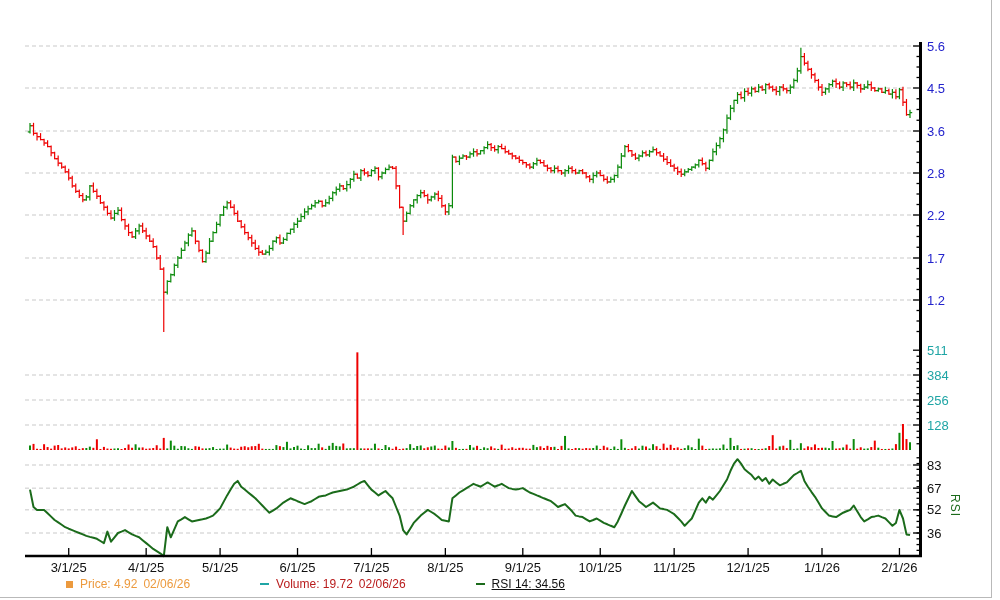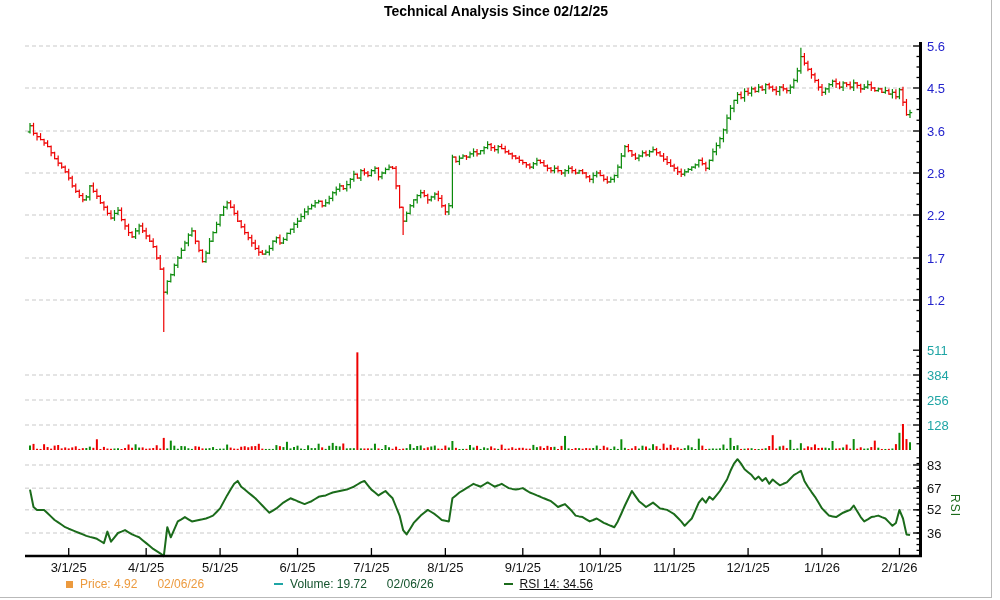--- a/index.html
+++ b/index.html
@@ -23,7 +23,6 @@
 <body>
 
 <div id="stage">
-  <div id="chart-title">Technical Analysis Since 02/12/25</div>
 
   <div id="plot-wrap">
     <svg id="plot" width="1000" height="600">

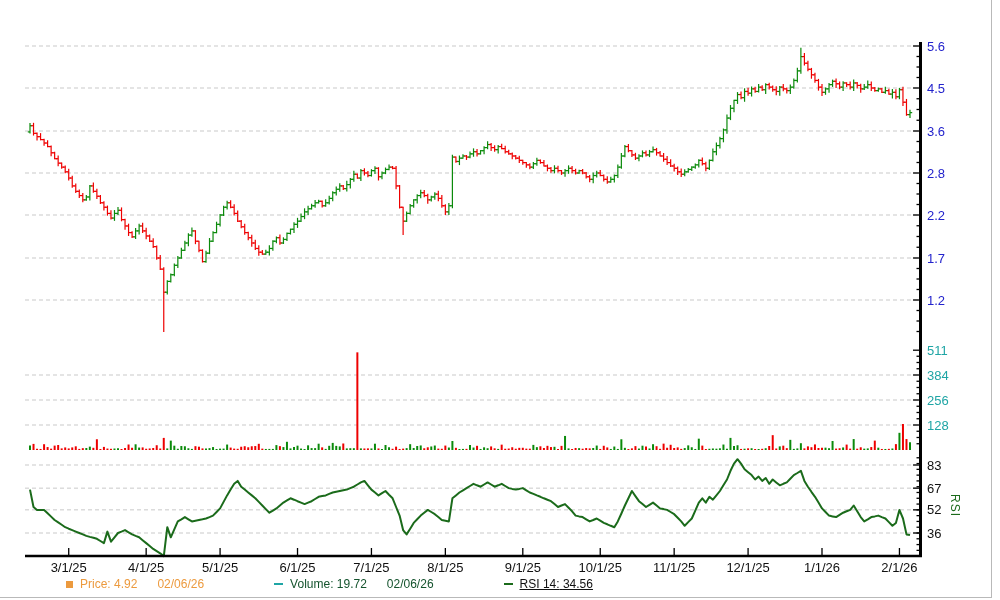--- a/index.html
+++ b/index.html
@@ -14,7 +14,7 @@
   .swatch-square{width:7px;height:7px;margin-right:7px;display:inline-block;}
   .swatch-dash{width:9px;height:2px;margin-right:7px;display:inline-block;}
   .lg-text{margin-right:6px;}
-  .lg-date{margin-left:14px;}
+  .lg-date{margin-left:0;}
   #legend .legend-item + .legend-item{margin-left:38px;}
   #frame-right{position:absolute;left:991px;top:0;width:1px;height:598px;background:#b9b9b9;}
   #frame-bottom{position:absolute;left:0;top:597px;width:992px;height:1px;background:#b9b9b9;}

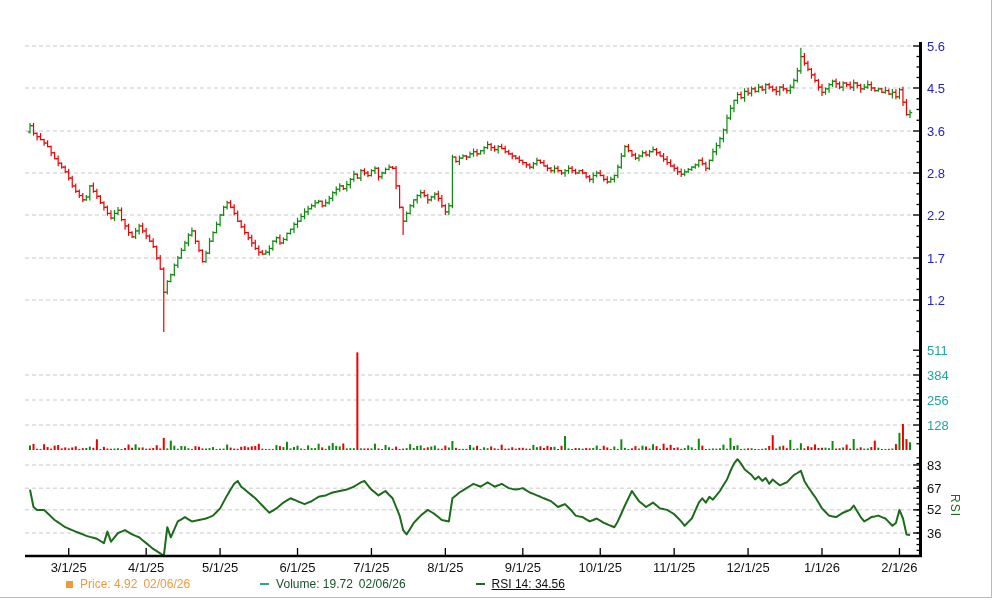--- a/index.html
+++ b/index.html
@@ -1161,7 +1161,7 @@
       <span class="lg-text"><span>Price:</span> <span>4.92</span></span>
       <span class="lg-date">02/06/26</span>
     </span>
-    <span class="legend-item" style="color: #14532d;">
+    <span class="legend-item" style="color: #b91c1c;">
       <span class="swatch-dash" id="sw-vol" style="background: rgb(31, 165, 165);"></span>
       <span class="lg-text"><span>Volume:</span> <span>19.72</span></span>
       <span class="lg-date">02/06/26</span>

